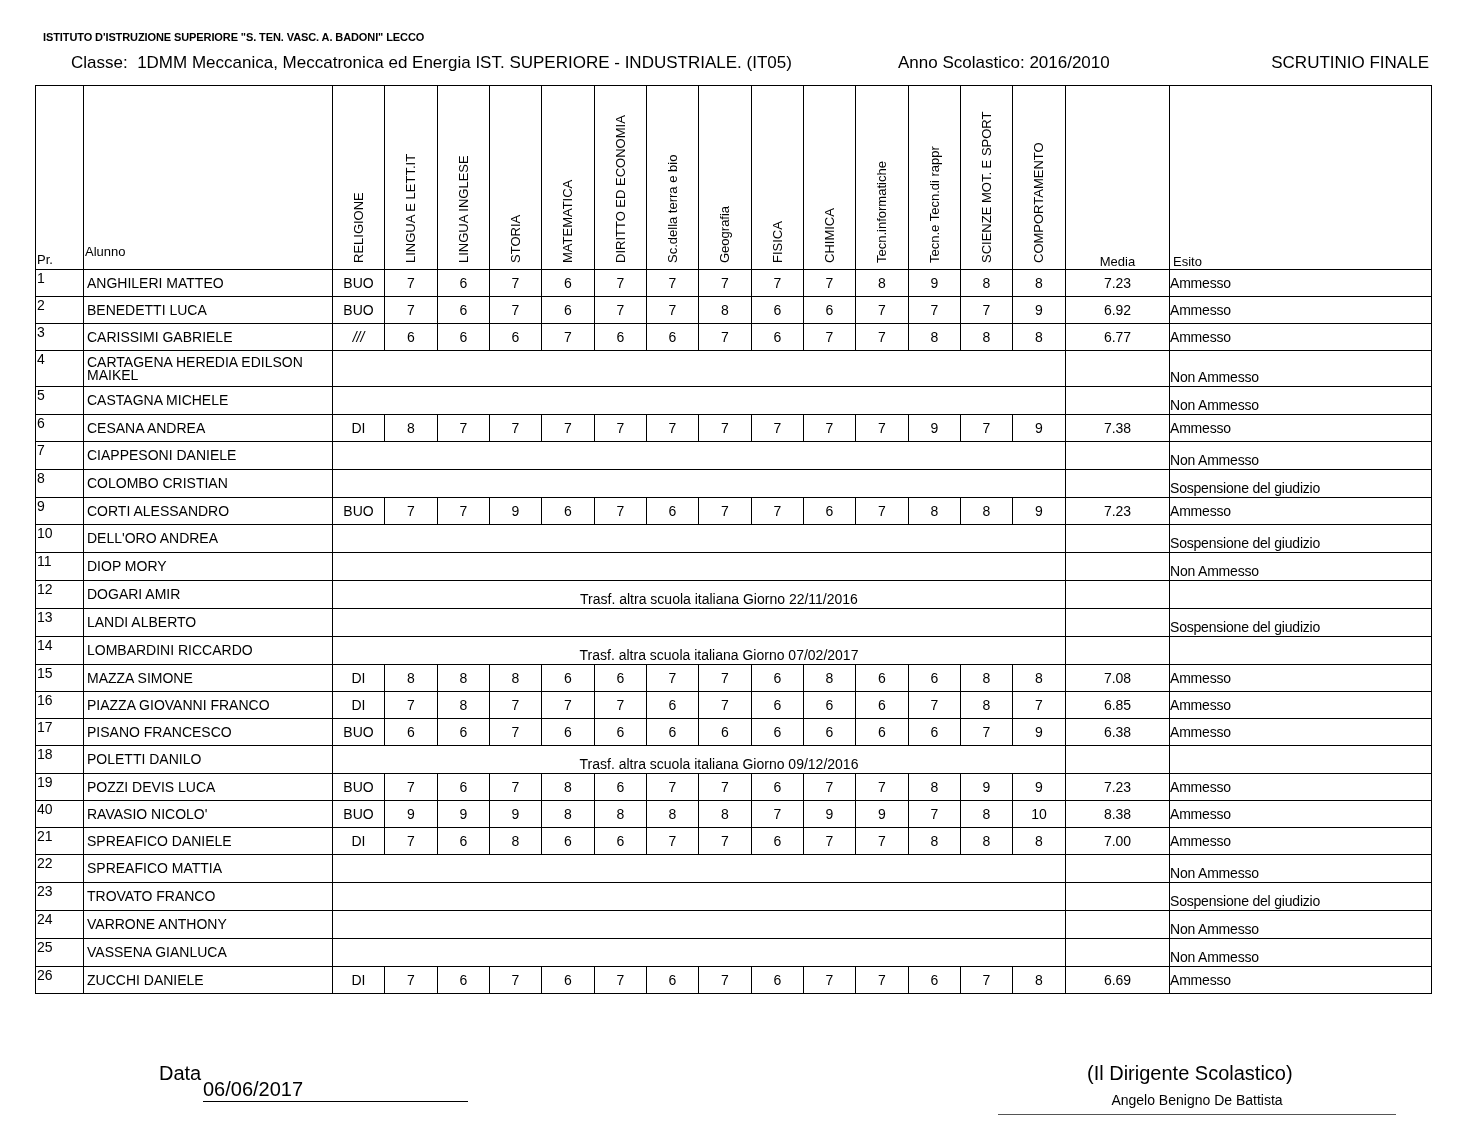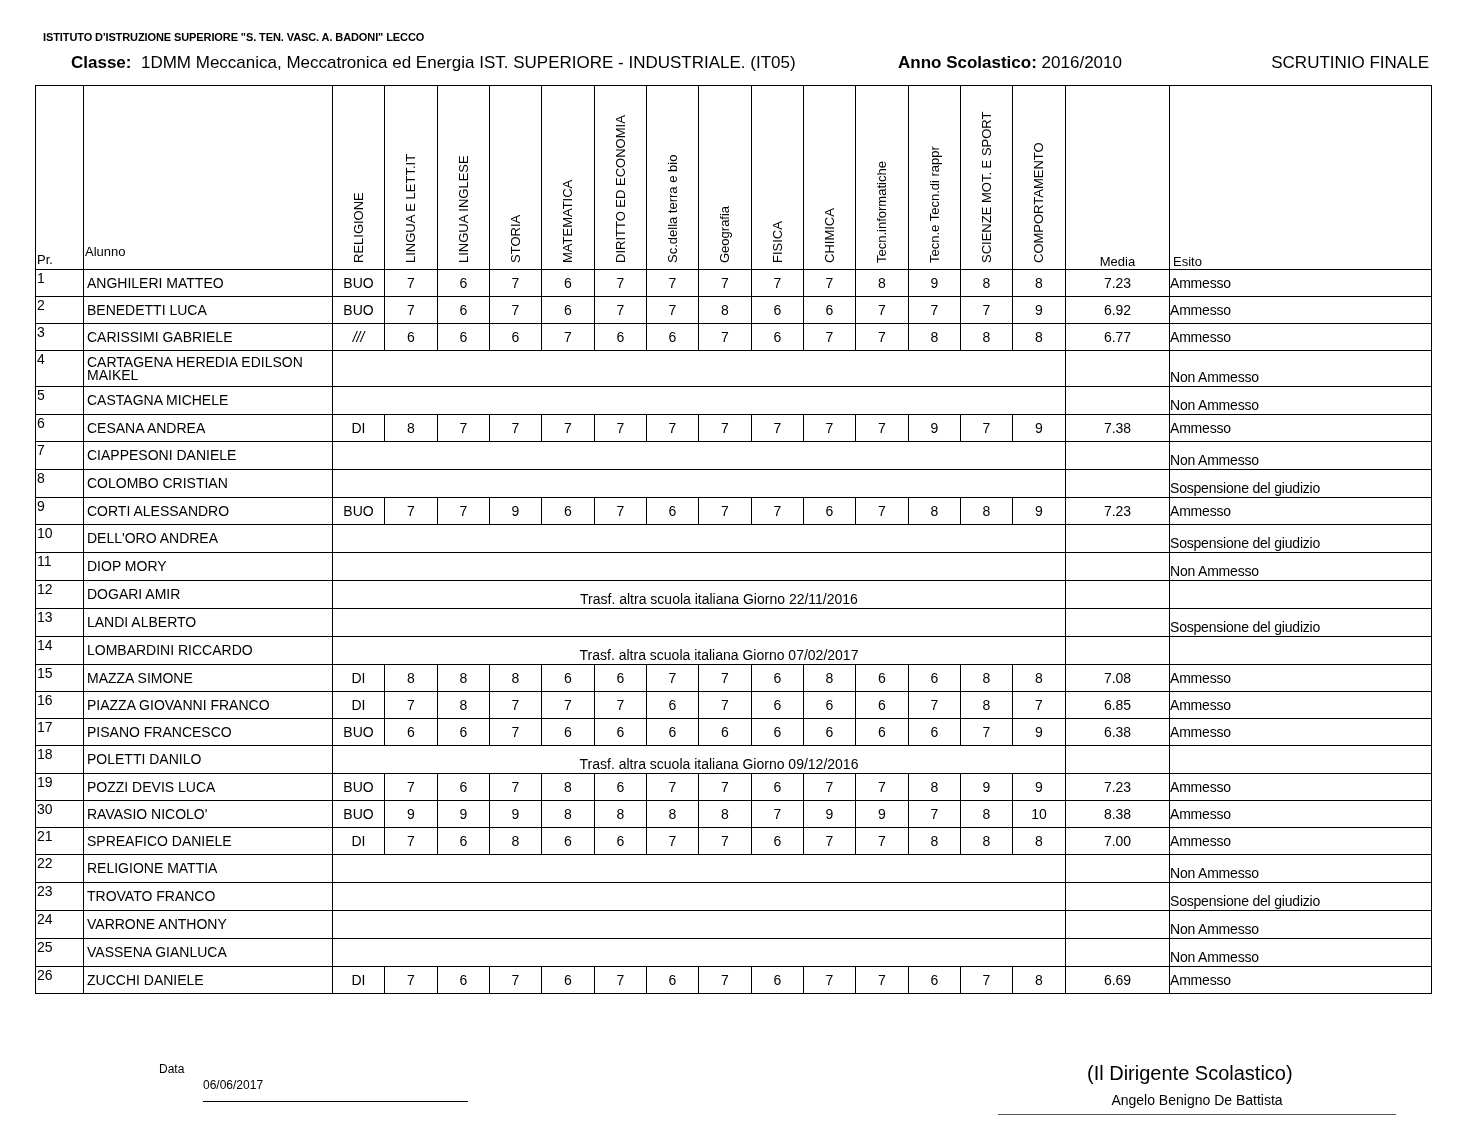--- a/index.html
+++ b/index.html
@@ -6,7 +6,7 @@
   body { width:1461px; height:1137px; position:relative; font-family:"Liberation Sans", sans-serif; color:#000; overflow:hidden; }
   .institute { position:absolute; left:43px; top:31px; font-size:11px; font-weight:bold; letter-spacing:-0.1px; }
   .classrow { position:absolute; left:71px; top:53px; font-size:17px; width:1360px; height:22px; }
-  .classrow .lbl { font-weight:bold; }
+  .classrow .lbl { font-weight:normal; }
   .classrow .cls { position:absolute; left:0; top:0; white-space:nowrap; }
   .classrow .anno { position:absolute; left:827px; top:0; white-space:nowrap; }
   .classrow .scr { position:absolute; right:2px; top:0; white-space:nowrap; }

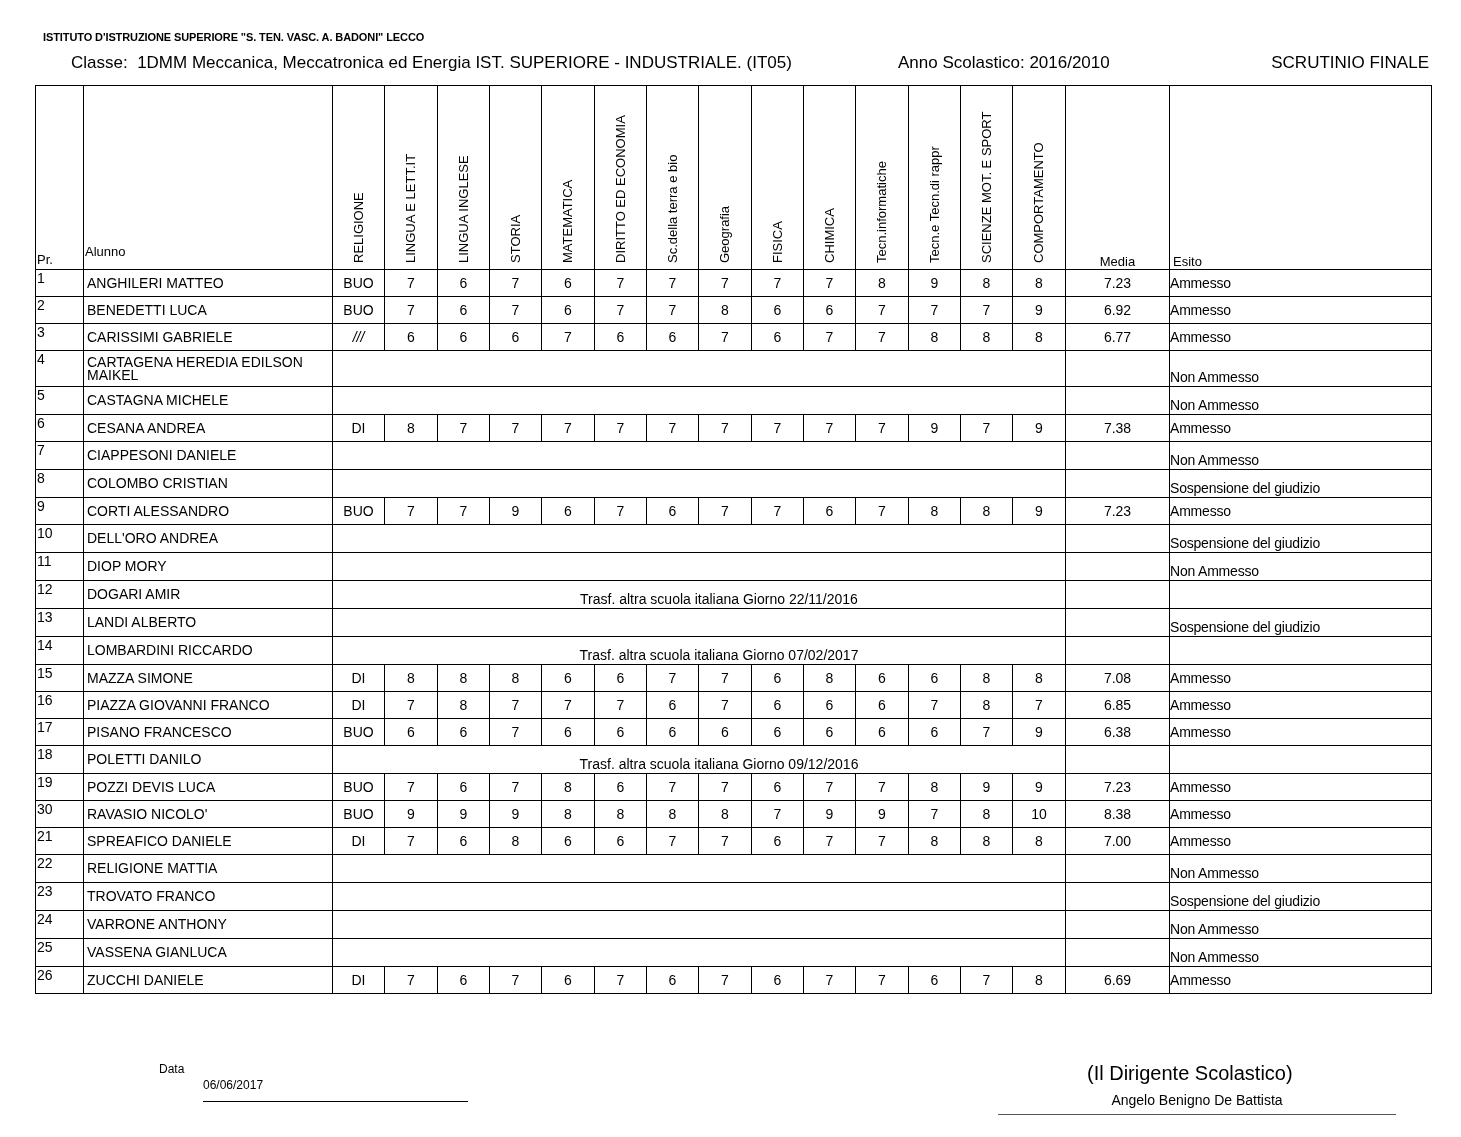--- a/index.html
+++ b/index.html
@@ -376,7 +376,7 @@
         <td class="es mid">Ammesso</td>
       </tr>
       <tr class="r">
-        <td class="pr">30</td>
+        <td class="pr">40</td>
         <td class="al">RAVASIO NICOLO'</td>
         <td class="g">BUO</td>
         <td class="g">9</td>

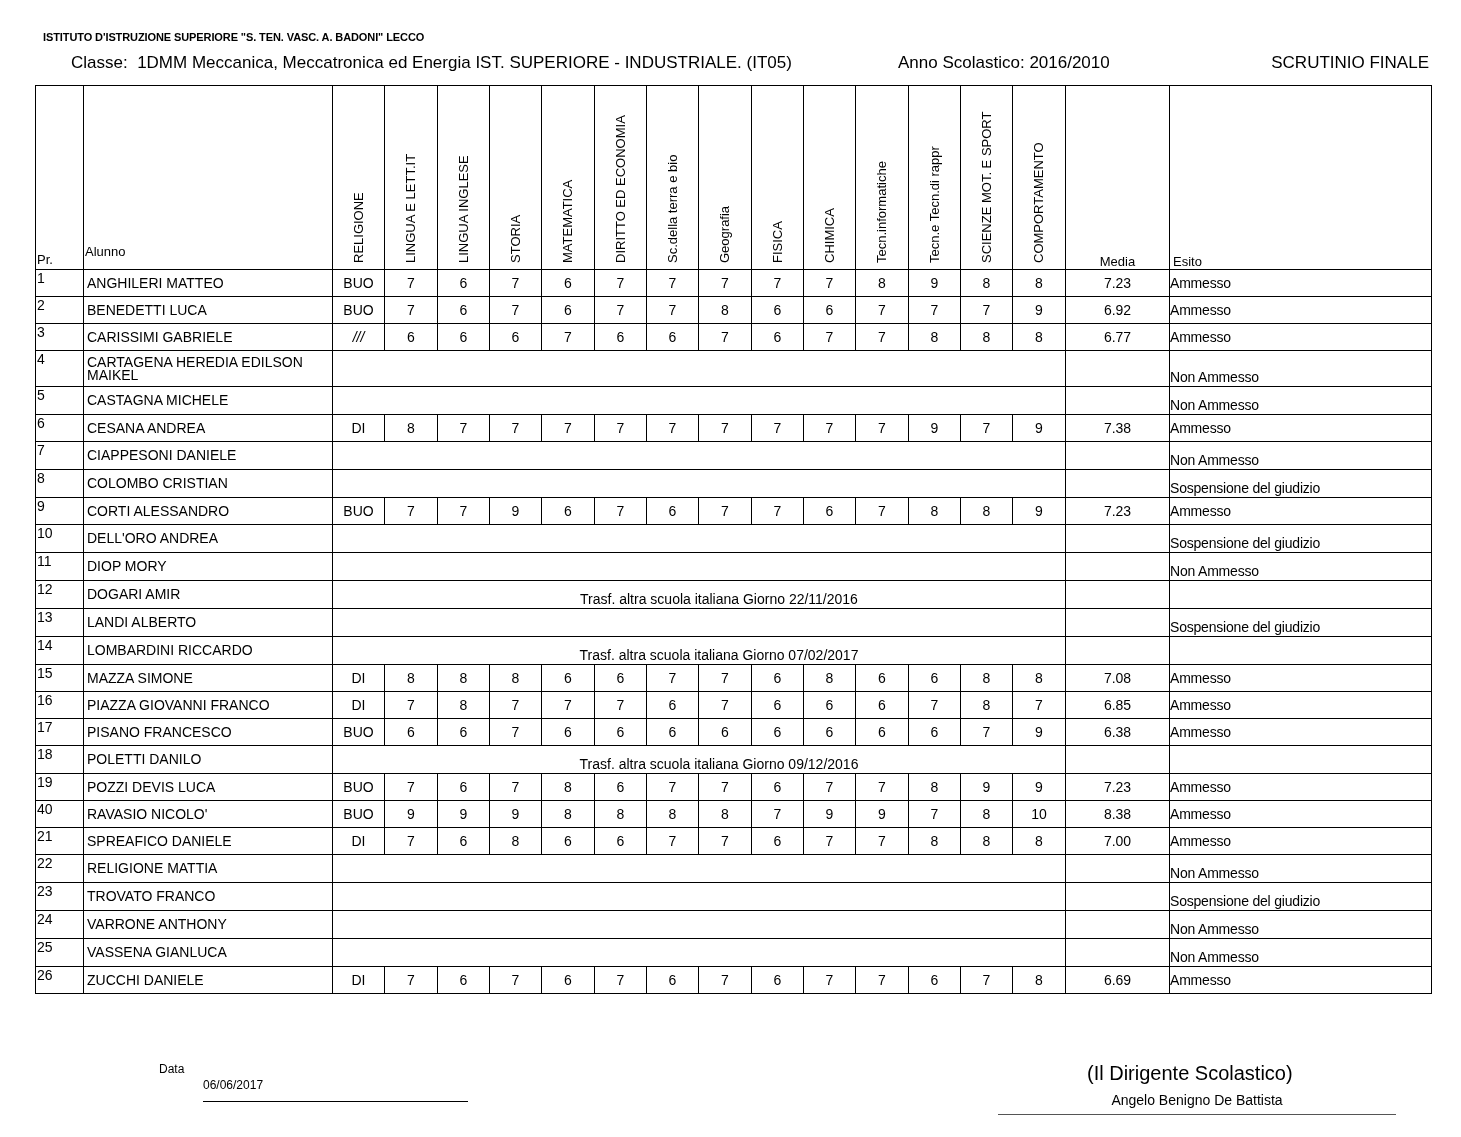--- a/index.html
+++ b/index.html
@@ -417,7 +417,7 @@
       </tr>
       <tr class="r">
         <td class="pr">22</td>
-        <td class="al">RELIGIONE MATTIA</td>
+        <td class="al">SPREAFICO MATTIA</td>
         <td class="merged" colspan="14"></td>
         <td class="md"></td>
         <td class="es">Non Ammesso</td>

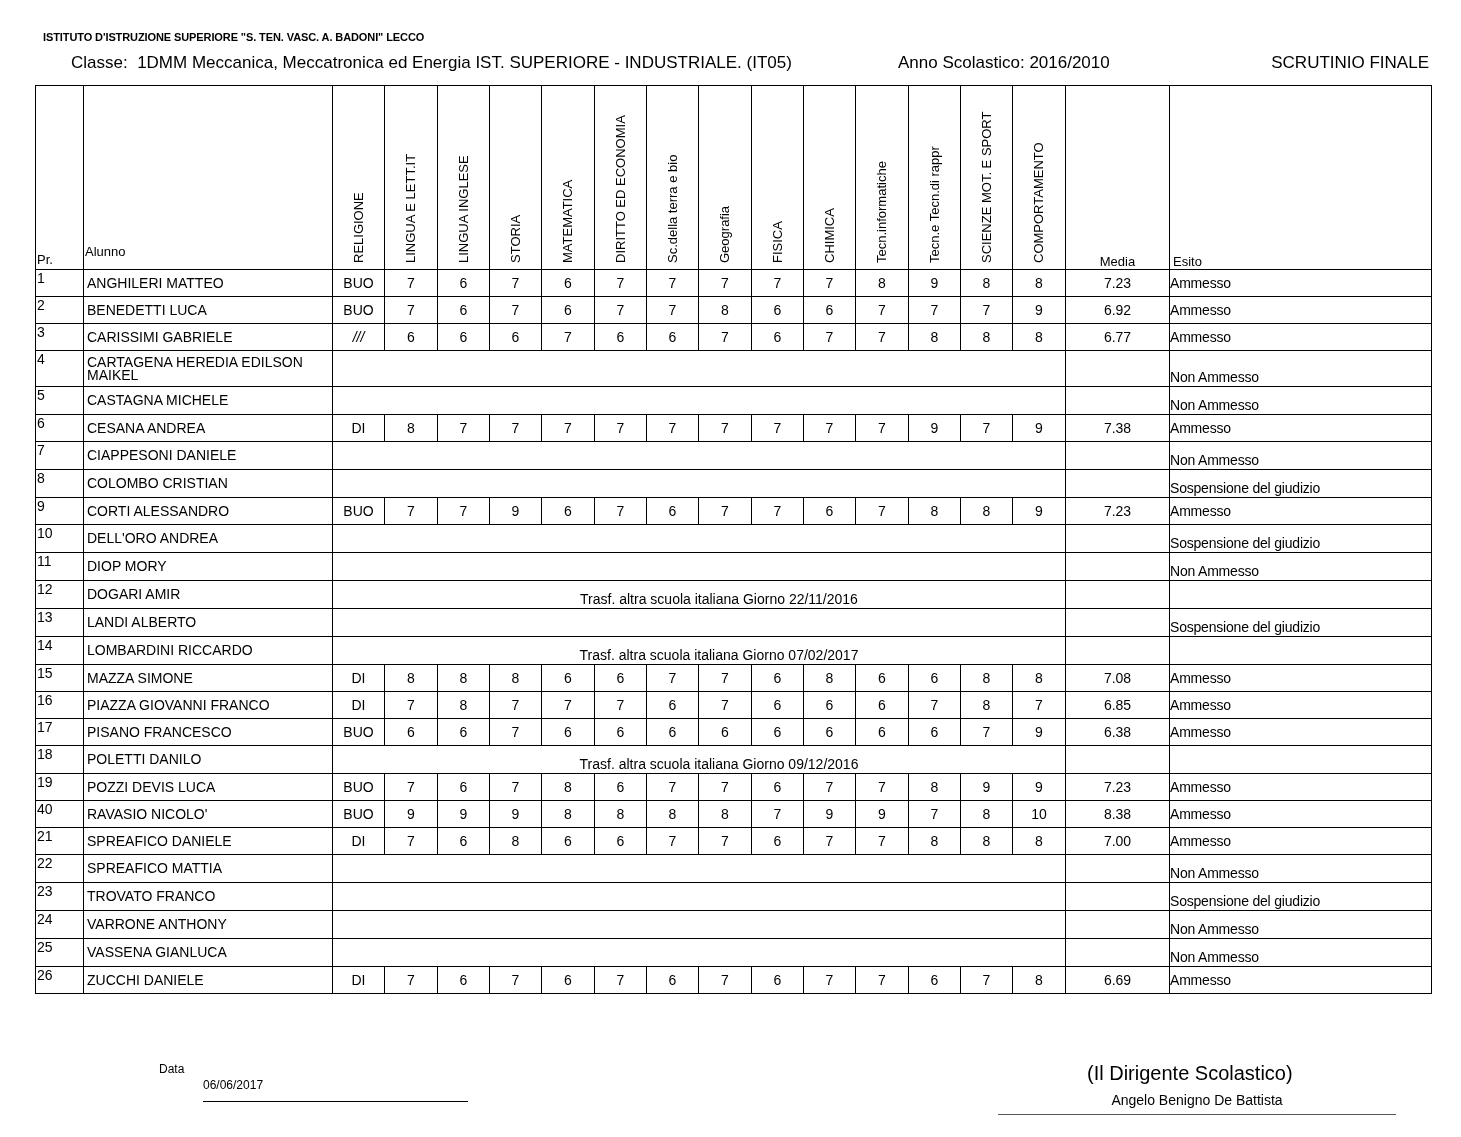--- a/index.html
+++ b/index.html
@@ -31,7 +31,7 @@
   td.merged { text-align:center; vertical-align:bottom; font-size:13.5px; padding-bottom:1px !important; padding-left:40px !important; }
   td.nogr { font-style:italic; font-weight:bold; }
 
-  .footer-date { position:absolute; left:159px; top:1062px; font-size:12px; }
+  .footer-date { position:absolute; left:159px; top:1062px; font-size:20px; }
   .footer-date .val { position:absolute; left:44px; top:16px; width:265px; border-bottom:1.5px solid #000; text-align:left; height:23px; }
   .footer-role { position:absolute; left:1087px; top:1062px; font-size:20px; white-space:nowrap; }
   .footer-sig { position:absolute; left:998px; top:1092px; width:398px; border-bottom:1.5px solid #555; text-align:center; font-size:14px; height:22px; }

